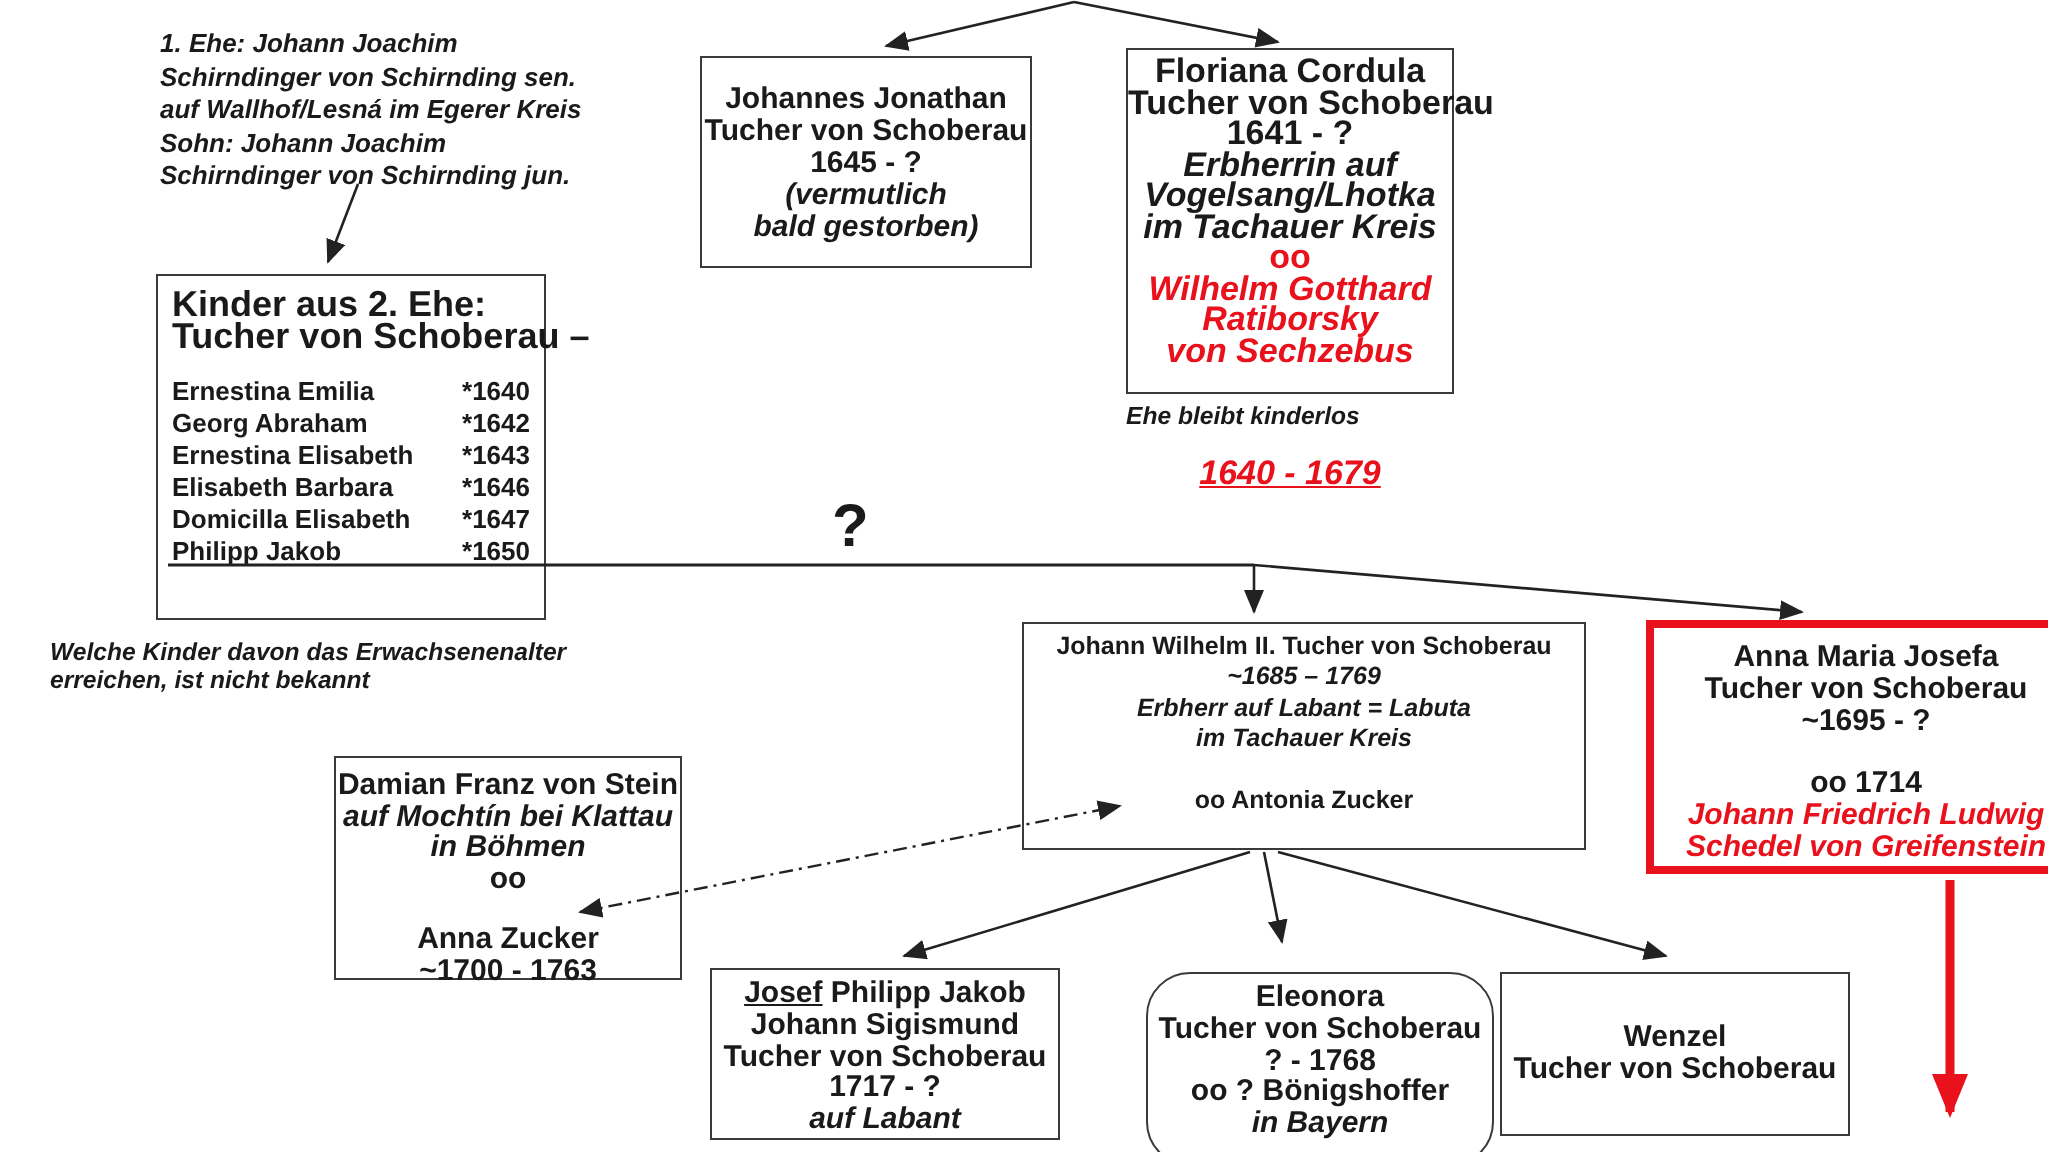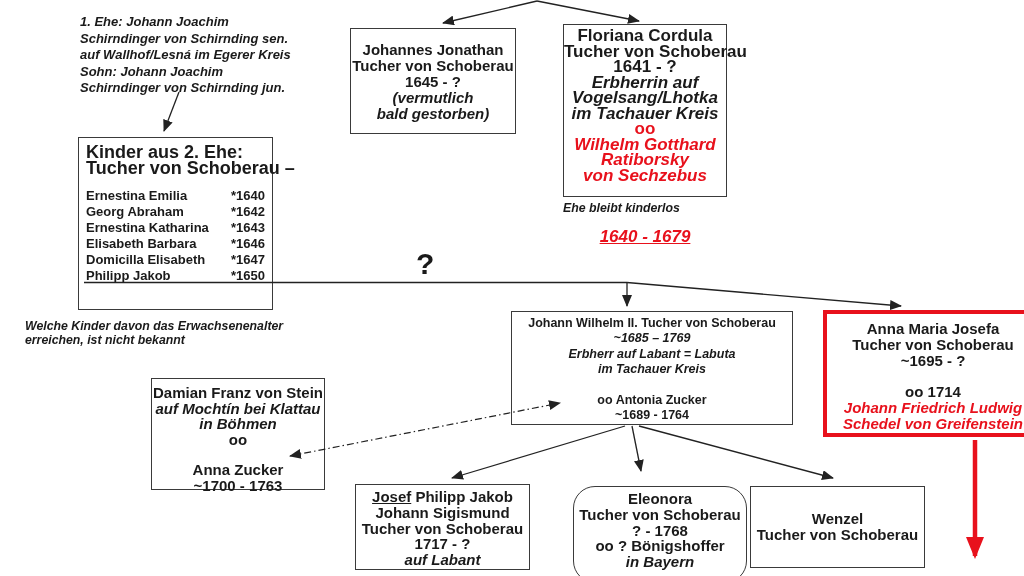--- a/index.html
+++ b/index.html
@@ -117,7 +117,7 @@
         <span data-name="child-birth-year">*1642</span>
     </div>
     <div class="krow" data-name="child-row">
-      <span data-name="child-name">Ernestina Katharina</span>
+      <span data-name="child-name">Ernestina Elisabeth</span>
         <span data-name="child-birth-year">*1643</span>
     </div>
     <div class="krow" data-name="child-row">

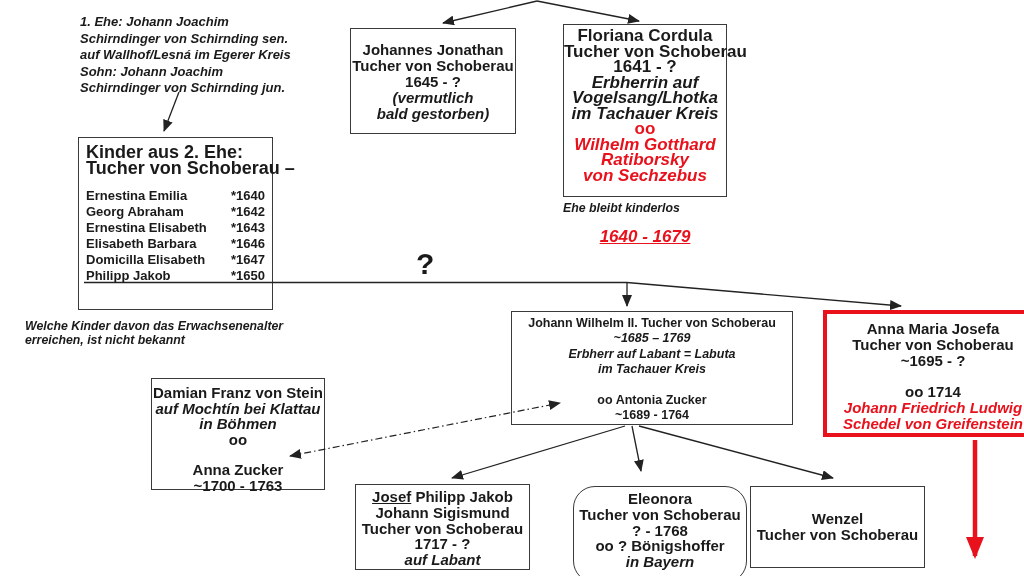--- a/index.html
+++ b/index.html
@@ -27,7 +27,7 @@
   .krow{display:flex;justify-content:space-between;font-size:13px;line-height:16px;white-space:nowrap;}
   .kgap{height:12px;}
   [data-name="johann-wilhelm-box"] .ln{font-size:12.5px;line-height:15.4px;}
-  [data-name="damian-box"]{padding-top:6px;}
+  [data-name="damian-box"]{padding-top:6px;margin-left:16px;}
   [data-name="damian-box"] .ln{line-height:15.5px;}
   [data-name="anna-maria-box"]{border:4px solid #e8111c;padding-top:7px;}
   [data-name="anna-maria-box"] .ln{line-height:16px;}

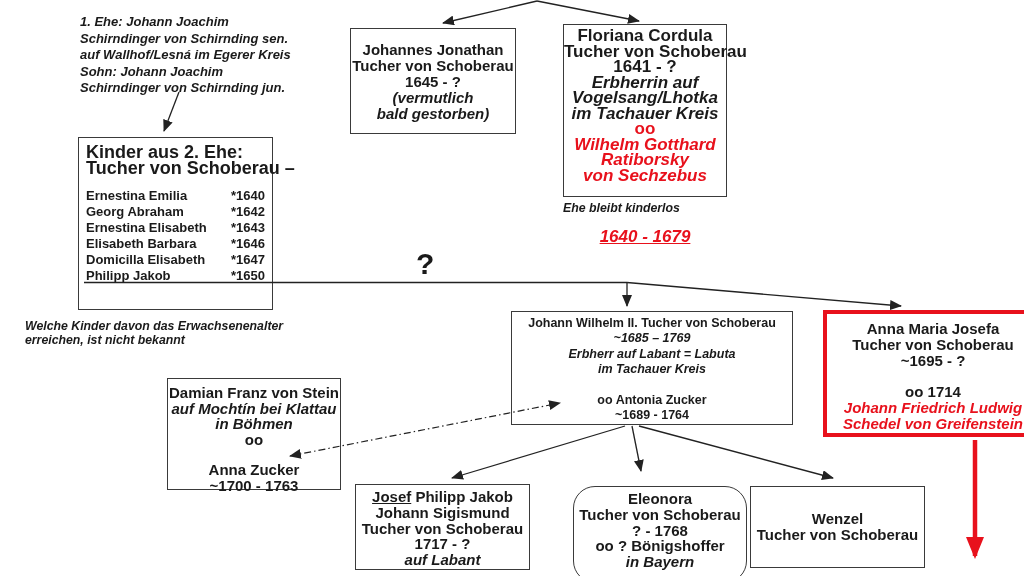--- a/index.html
+++ b/index.html
@@ -147,7 +147,6 @@
     <div class="ln i" data-name="person-title">im Tachauer Kreis</div>
     <div class="sp" data-name="spacer"></div>
     <div class="ln" data-name="spouse-name">oo Antonia Zucker</div>
-    <div class="ln" data-name="spouse-dates">~1689 - 1764</div>
   </div>
 
   <div class="box" style="left:151px;top:378px;width:174px;height:112px;" data-name="damian-box">

